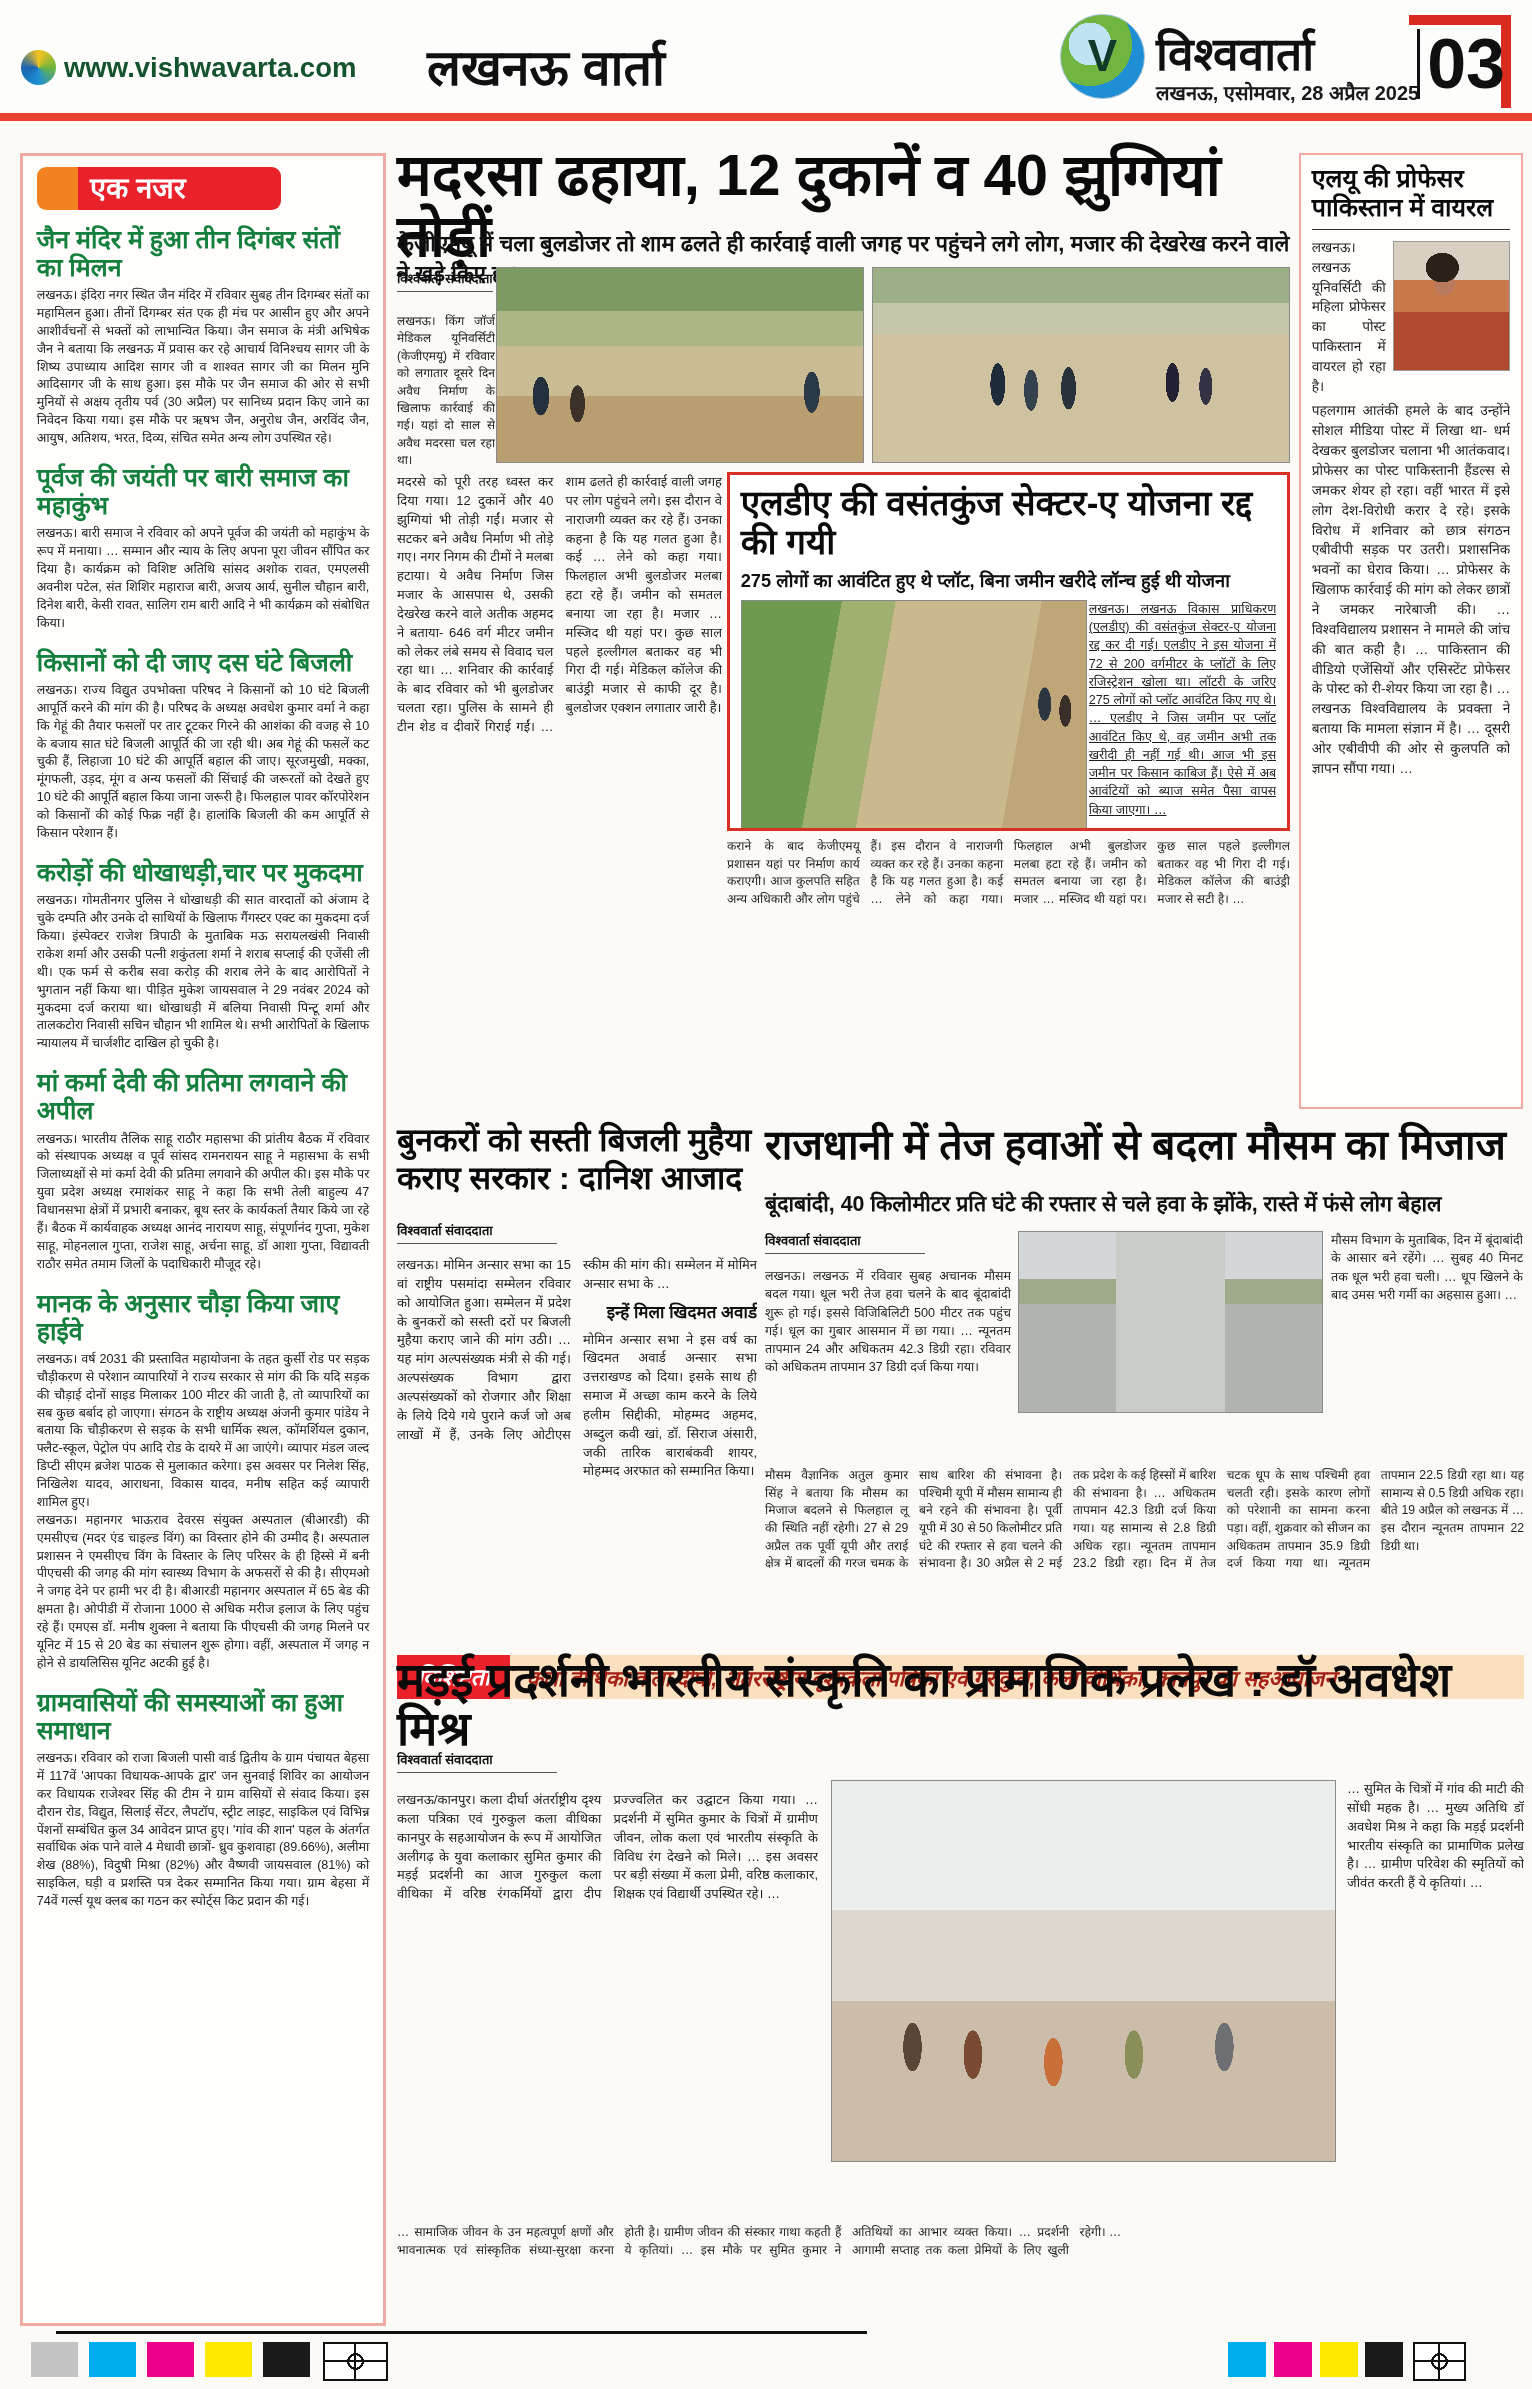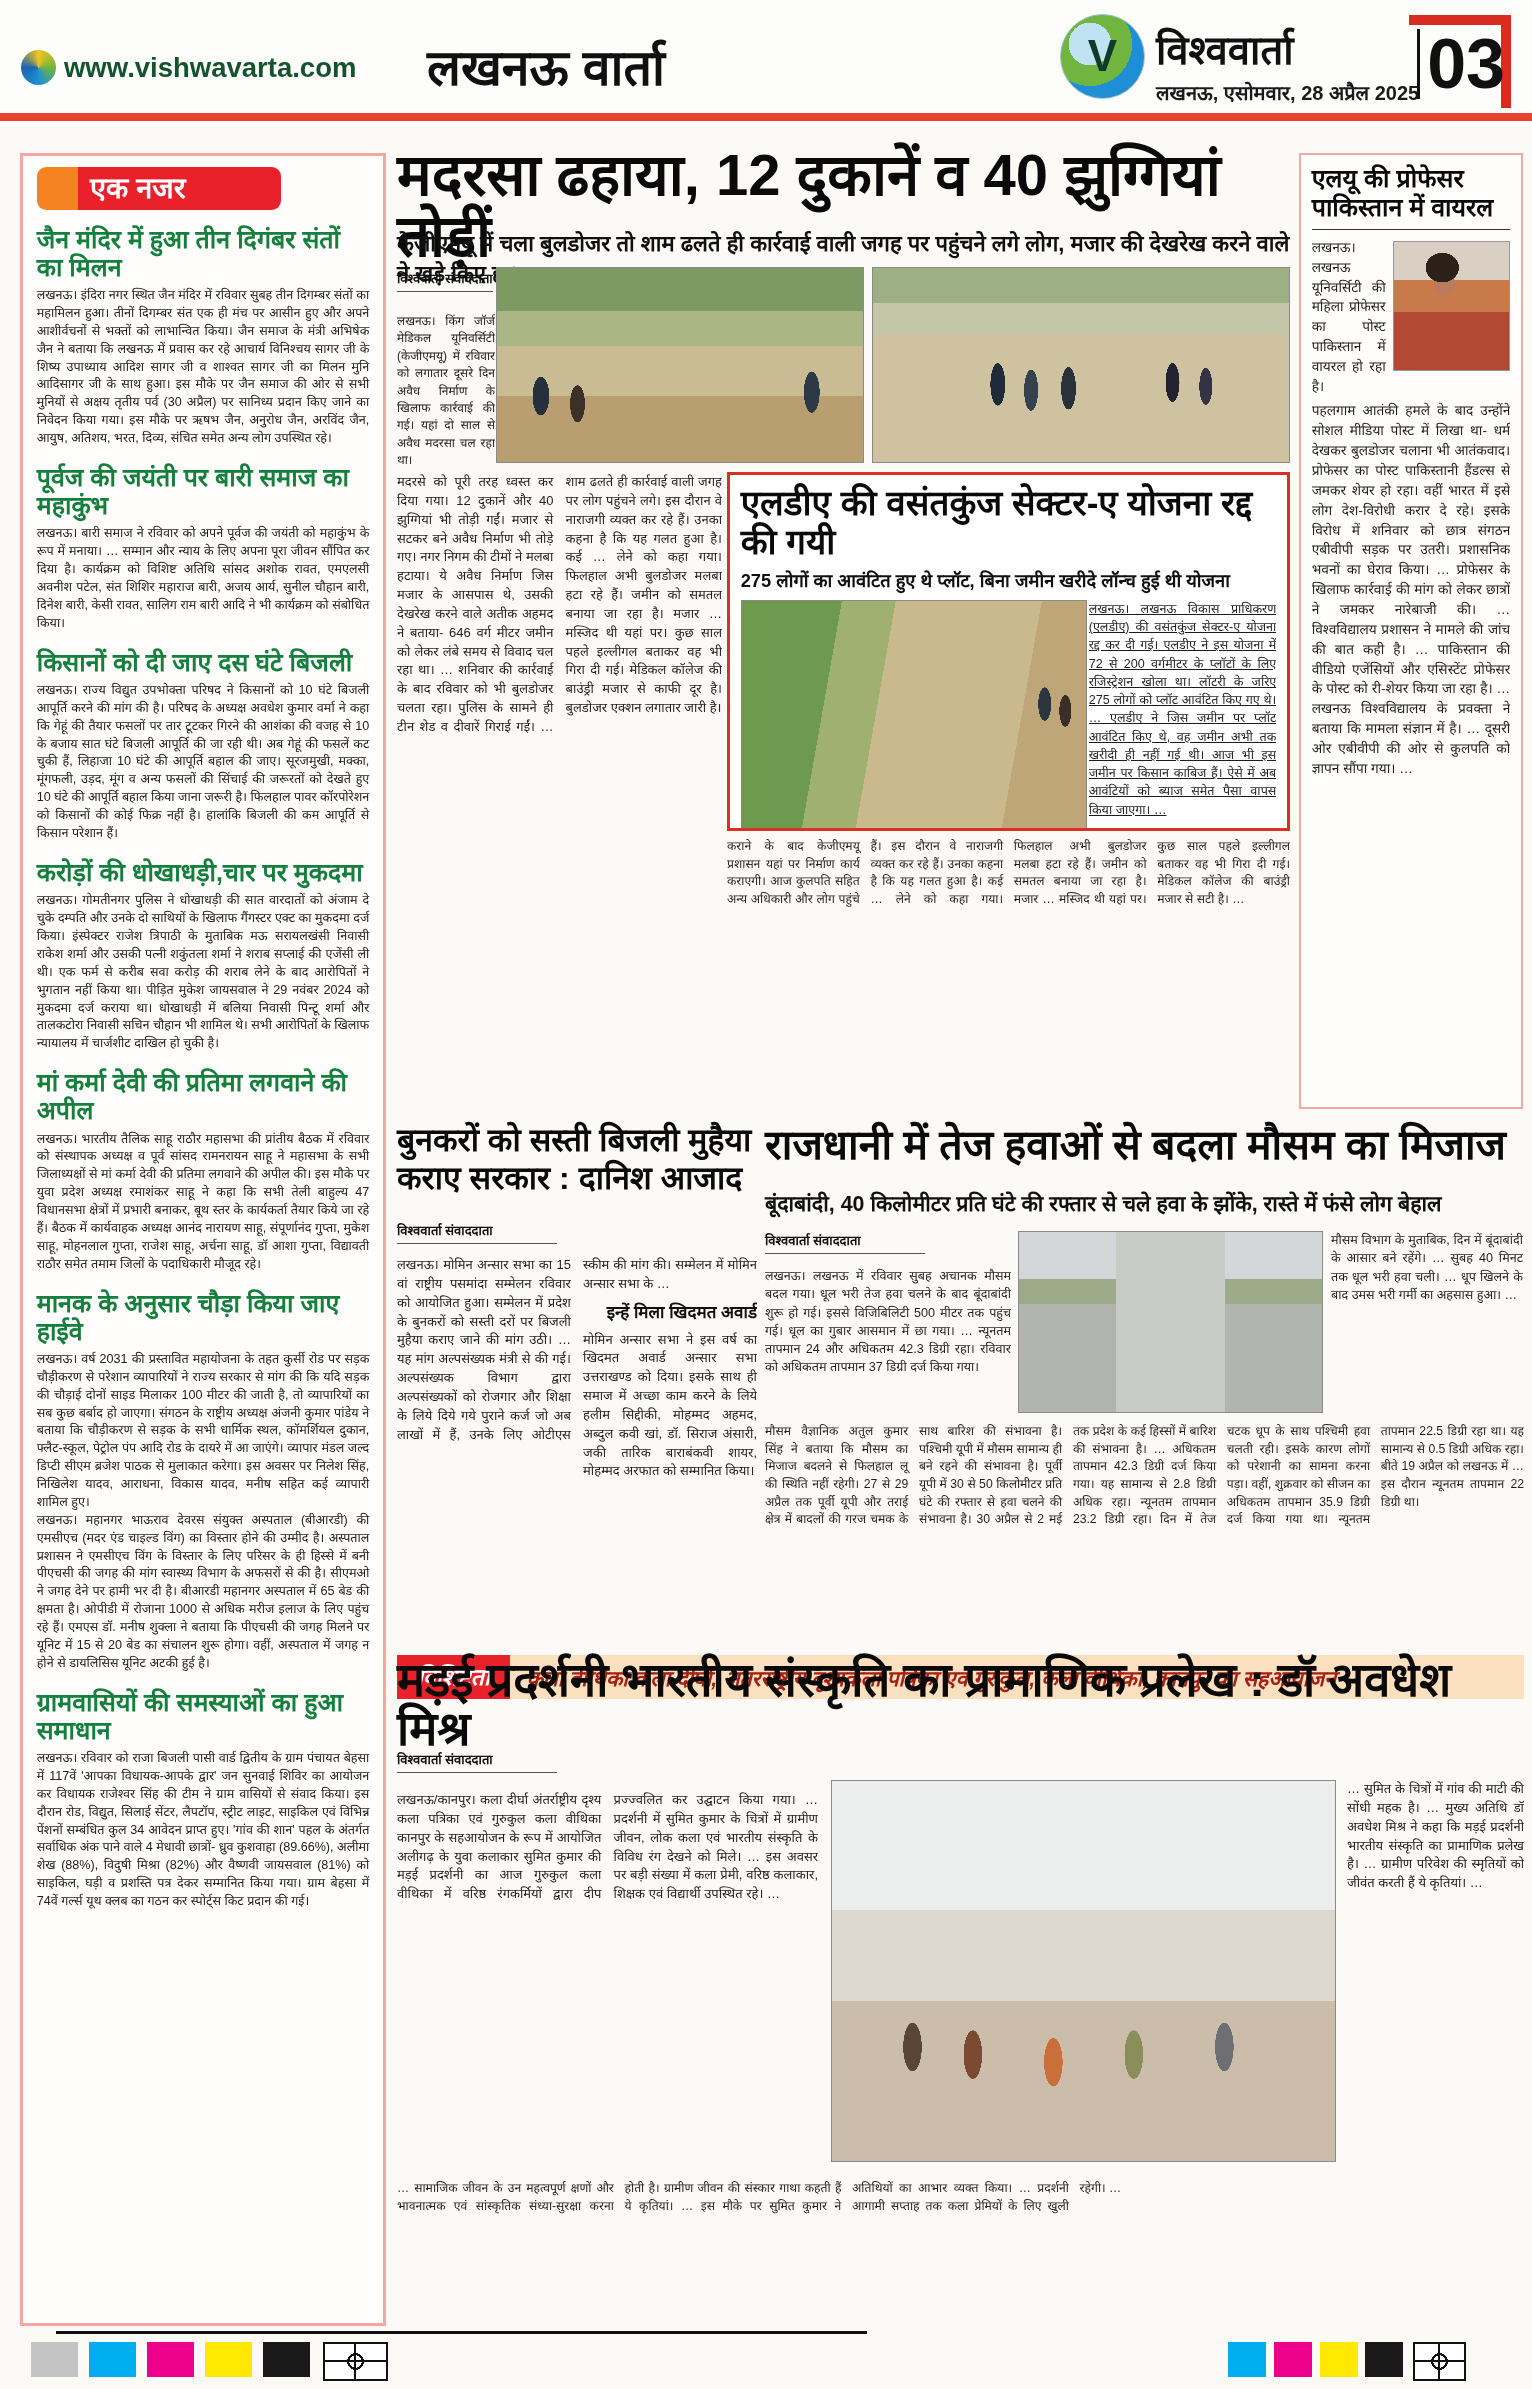--- a/index.html
+++ b/index.html
@@ -67,7 +67,7 @@
   <div class="abs" style="left:1060px;top:13.7px;width:85px;height:85px;border-radius:50%;border:1.5px solid #9ec0d8;background:radial-gradient(circle at 35% 35%, #bfe3f2 0 28%, #6fb53f 28% 55%, #1e8fd5 55% 100%);display:flex;align-items:center;justify-content:center;">
     <span class="hd" style="font-size:44px;color:#103a2a;">V</span>
   </div>
-  <div class="abs hd" style="left:1156px;top:21.4px;font-size:40px;">विश्ववार्ता</div>
+  <div class="abs hd" style="left:1156px;top:21.4px;font-size:46px;">विश्ववार्ता</div>
   <div class="abs hd" style="left:1156px;top:79px;font-size:20px;color:#1a1a1a;">लखनऊ,  एसोमवार, 28 अप्रैल 2025</div>
   <div class="abs" style="left:1409px;top:15.3px;width:102px;height:93px;">
     <div class="abs" style="left:0;top:0;width:102px;height:10px;background:#d92b20;"></div>

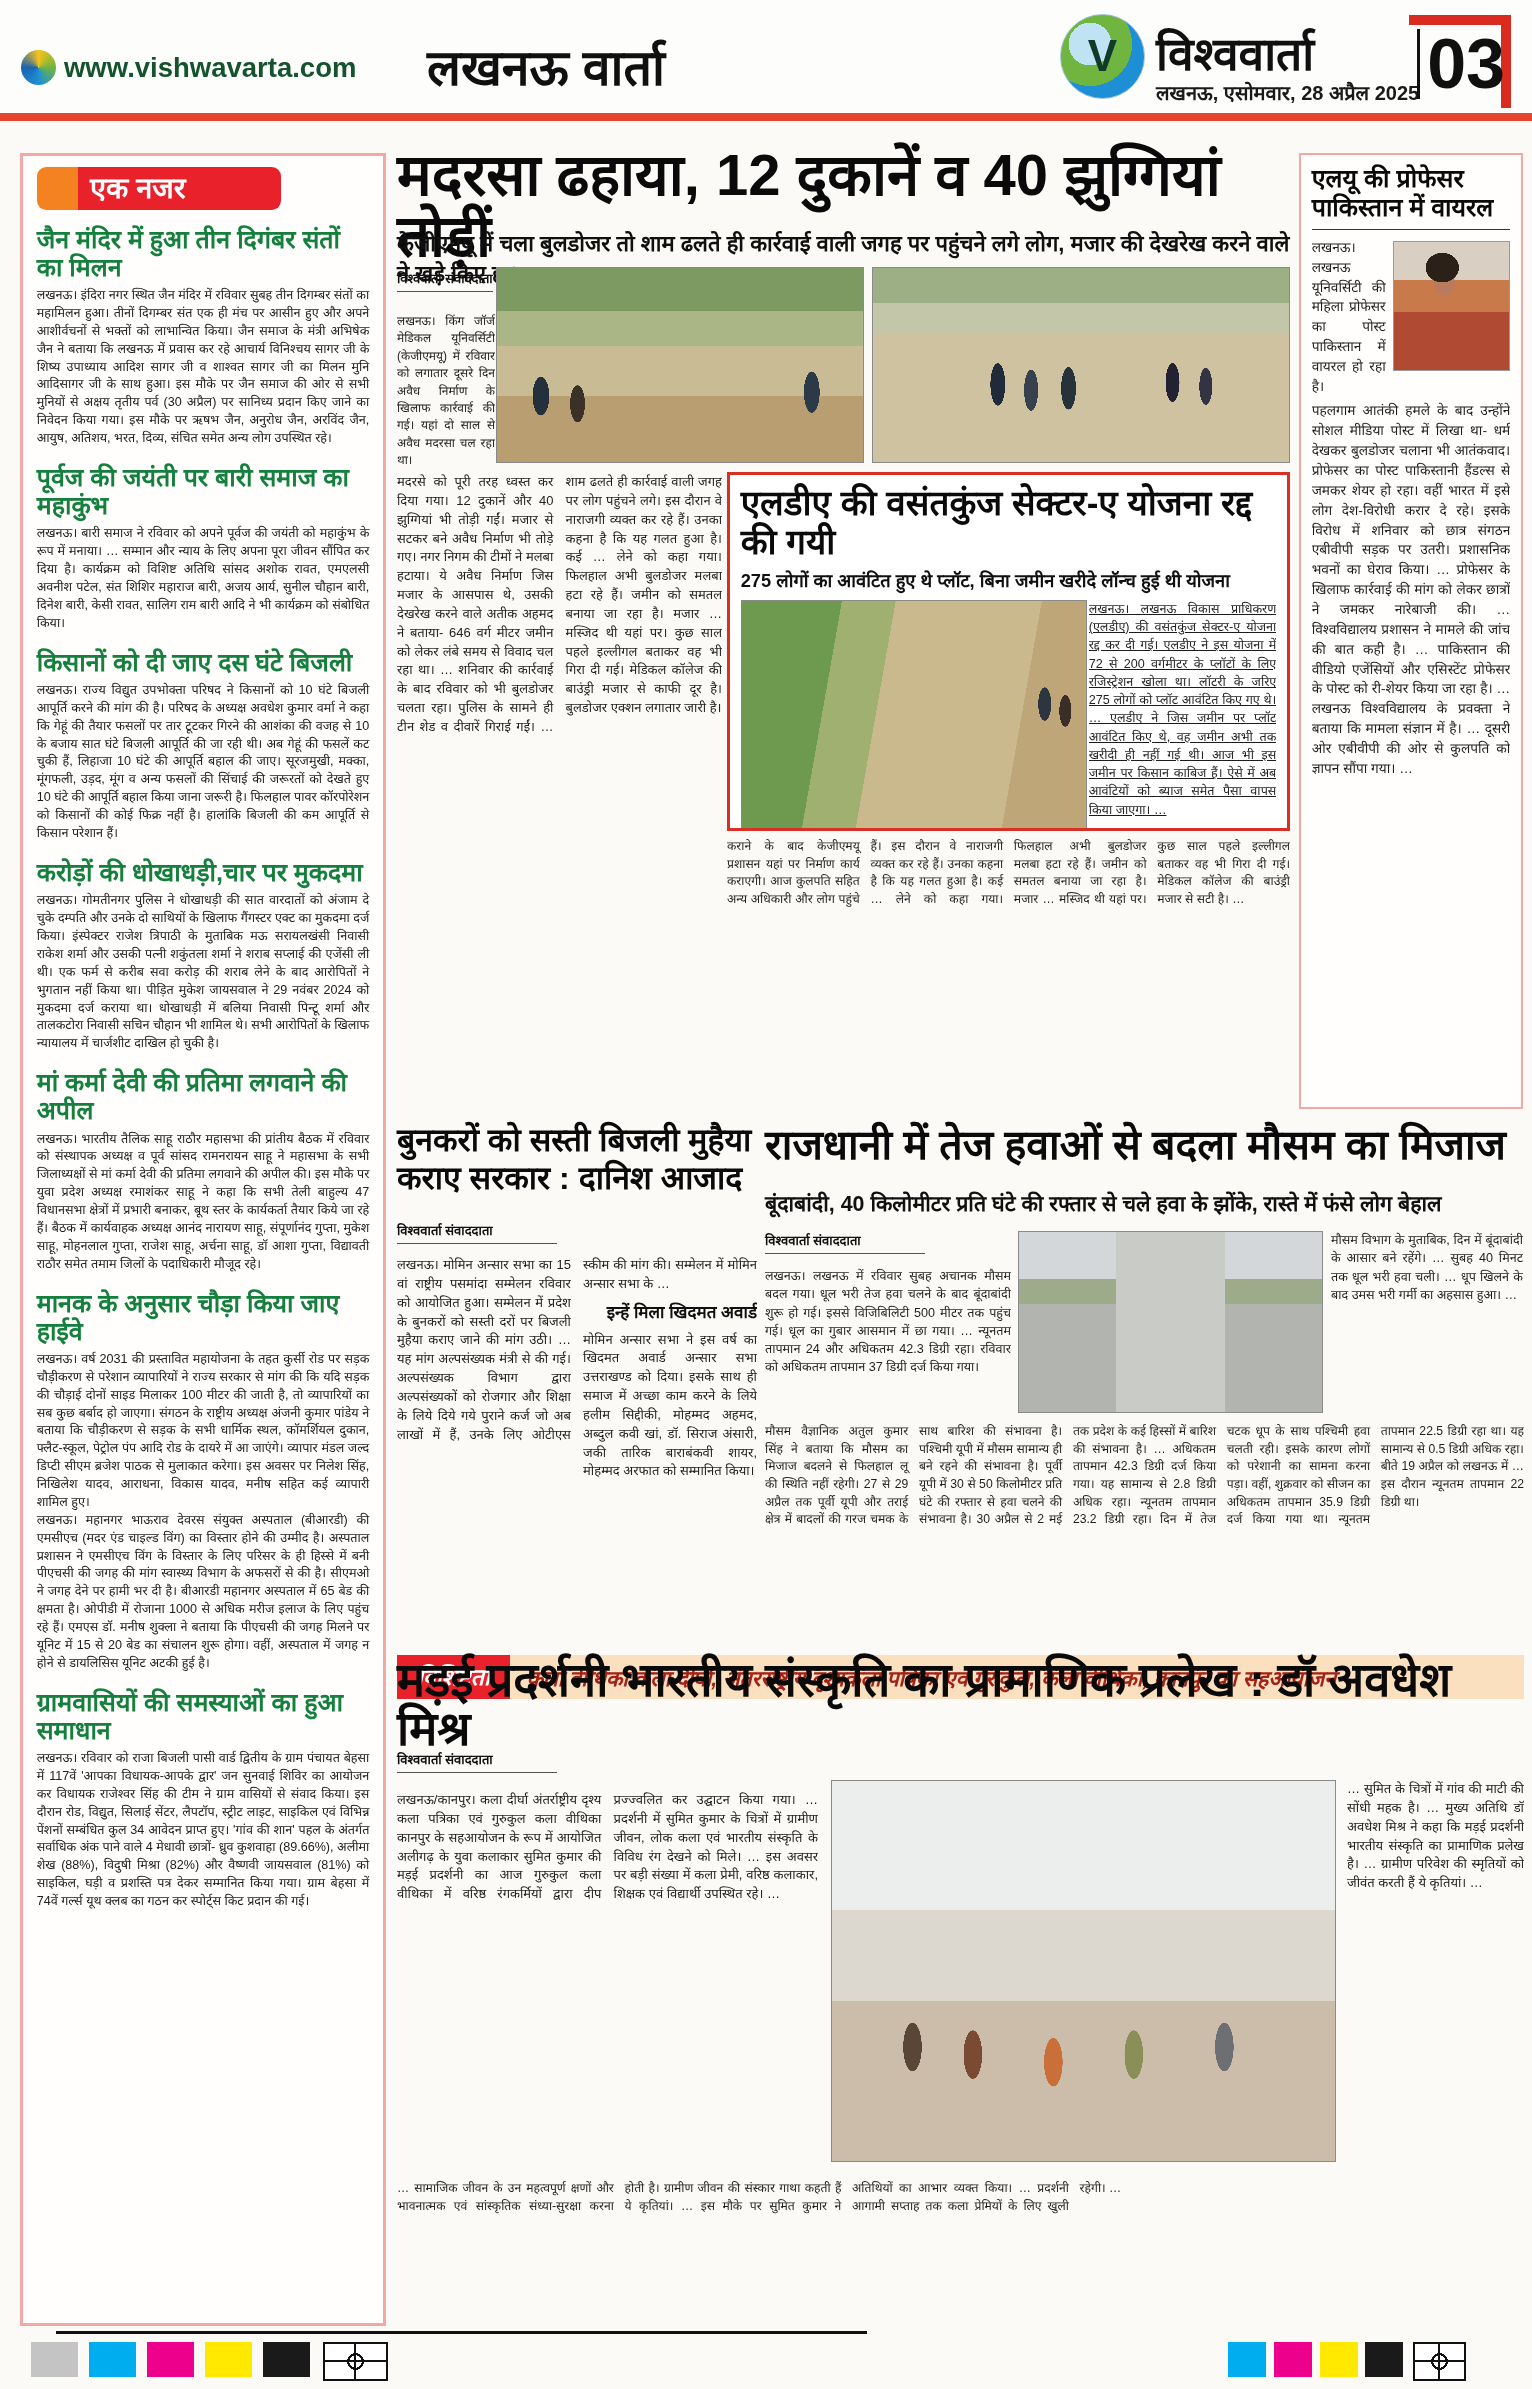--- a/index.html
+++ b/index.html
@@ -11,7 +11,7 @@
   .body-text{font-size:13px;line-height:1.45;text-align:justify;color:#1f1f1f;overflow:hidden;}
   .cols2{column-count:2;column-gap:12.2px;}
   .cols4{column-count:4;column-gap:10.7px;}
-  .cols5{column-count:5;column-gap:10.7px;}
+  .cols5{column-count:5;column-gap:10.7px;margin-top:44px;}
   .byline{font-size:13px;font-weight:700;border-bottom:1.5px solid #555;padding-bottom:3.8px;color:#111;}
   .photo{border:0.8px solid #8a8a8a;}
   .photo1{background:

